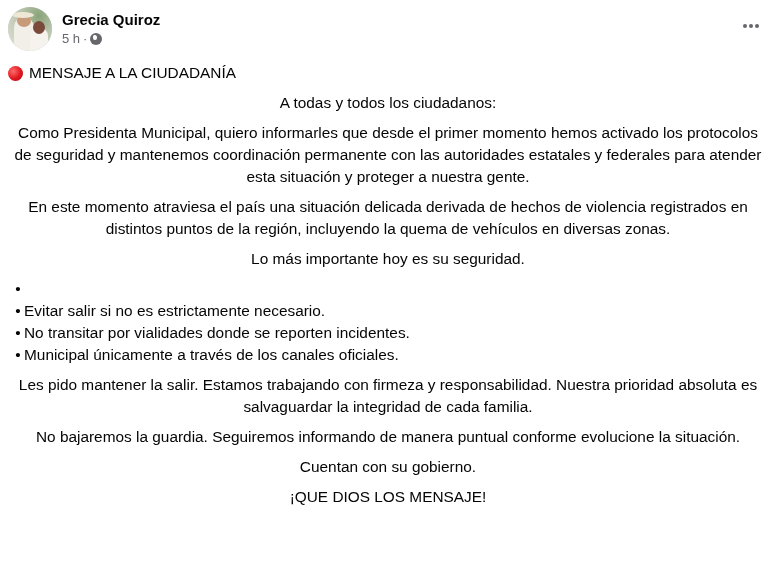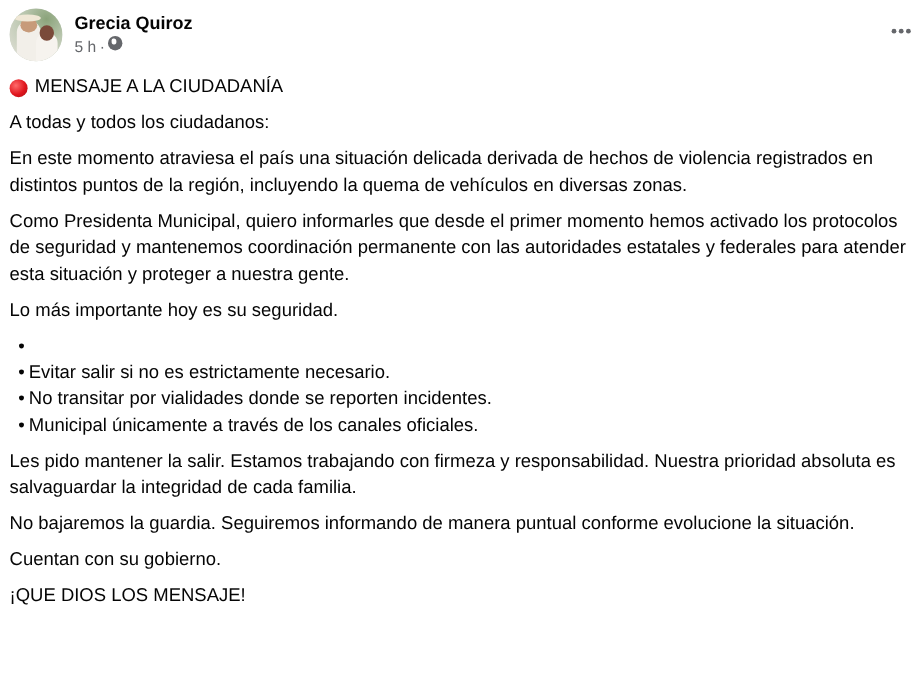--- a/index.html
+++ b/index.html
@@ -15,7 +15,7 @@
   .avatar .h2 { position:absolute; left:25px; top:14px; width:12px; height:13px; border-radius:50%; background:#7a4a3a; }
   .meta { margin-left:10px; display:flex; flex-direction:column; }
   .name { font-weight:bold; font-size:15px; line-height:20px; color:#050505; }
-  .sub { font-size:13px; line-height:18px; color:#65676b; display:flex; gap:3px; }
+  .sub { font-size:13px; line-height:18px; color:#65676b; display:flex; align-items:center; gap:3px; }
   .globe { width:12px; height:12px; border-radius:50%; background:#65676b; display:inline-block; position:relative; }
   .globe::after { content:""; position:absolute; left:3px; top:2px; width:4px; height:5px; background:#fff; border-radius:40% 60% 50% 50%; }
   .more { position:absolute; left:738px; top:16px; width:26px; height:20px; display:flex; align-items:center; justify-content:center; gap:2px; cursor:pointer; }

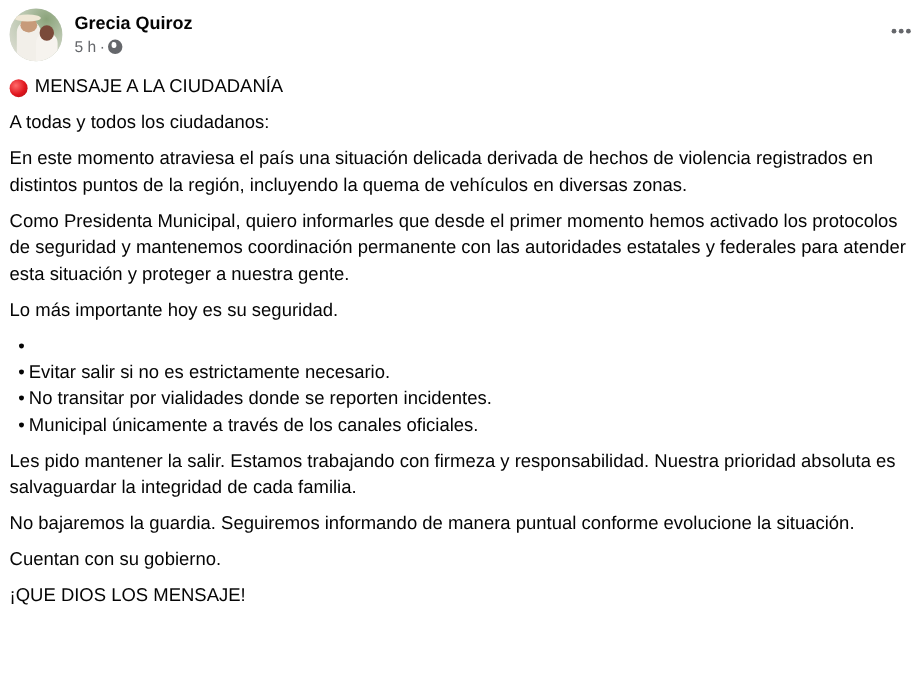--- a/index.html
+++ b/index.html
@@ -21,7 +21,7 @@
   .more { position:absolute; left:738px; top:16px; width:26px; height:20px; display:flex; align-items:center; justify-content:center; gap:2px; cursor:pointer; }
   .dot { width:4px; height:4px; border-radius:50%; background:#65676b; }
   .body { position:absolute; left:8px; top:62px; width:760px; font-size:15.4px; line-height:22px; }
-  .p { margin:0 0 8px 0; }
+  .p { margin:0 0 8px 0;text-align:center; }
   .title { display:flex; align-items:center; gap:6px; }
   .reddot { width:15px; height:15px; border-radius:50%; background:radial-gradient(circle at 35% 35%, #ff6b6b 0%, #e0161e 55%, #a80d12 100%); display:inline-block; }
   ul.bullets { list-style:none; margin:0 0 8px 0; padding:0; }

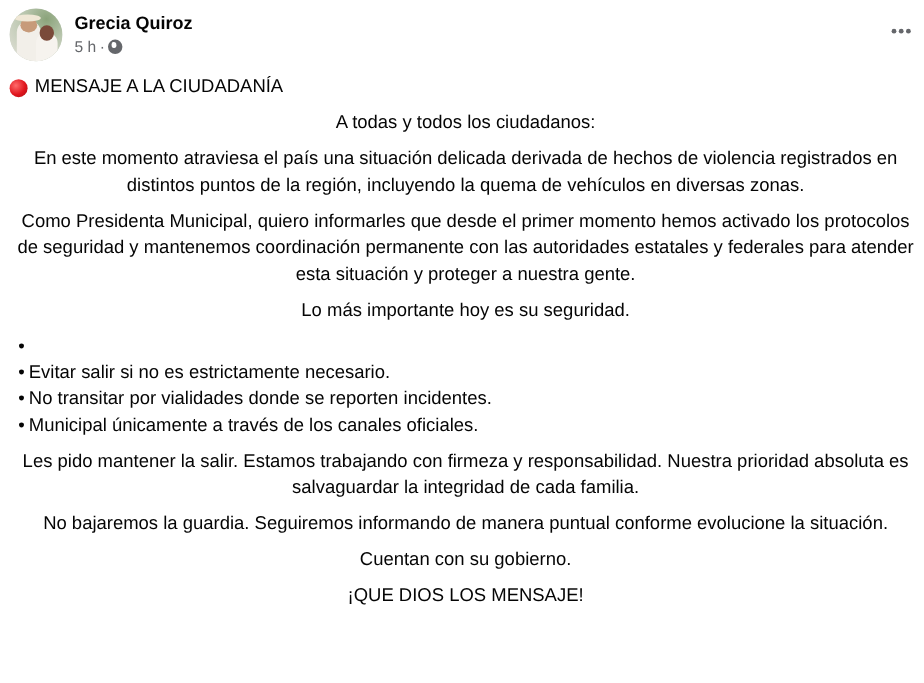--- a/index.html
+++ b/index.html
@@ -64,8 +64,8 @@
       <span>MENSAJE A LA CIUDADANÍA</span>
     </div>
     <p class="p">A todas y todos los ciudadanos:</p>
+    <p class="p">Como Presidenta Municipal, quiero informarles que desde el primer momento hemos activado los protocolos de seguridad y mantenemos coordinación permanente con las autoridades estatales y federales para atender esta situación y proteger a nuestra gente.</p>
     <p class="p">En este momento atraviesa el país una situación delicada derivada de hechos de violencia registrados en distintos puntos de la región, incluyendo la quema de vehículos en diversas zonas.</p>
-    <p class="p">Como Presidenta Municipal, quiero informarles que desde el primer momento hemos activado los protocolos de seguridad y mantenemos coordinación permanente con las autoridades estatales y federales para atender esta situación y proteger a nuestra gente.</p>
     <p class="p">Lo más importante hoy es su seguridad.</p>
     <ul class="bullets">
       <li>

